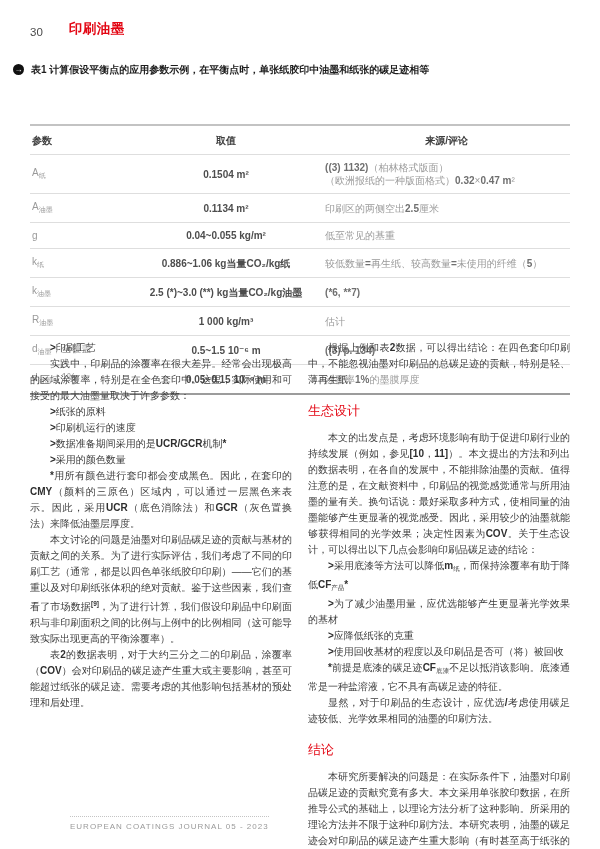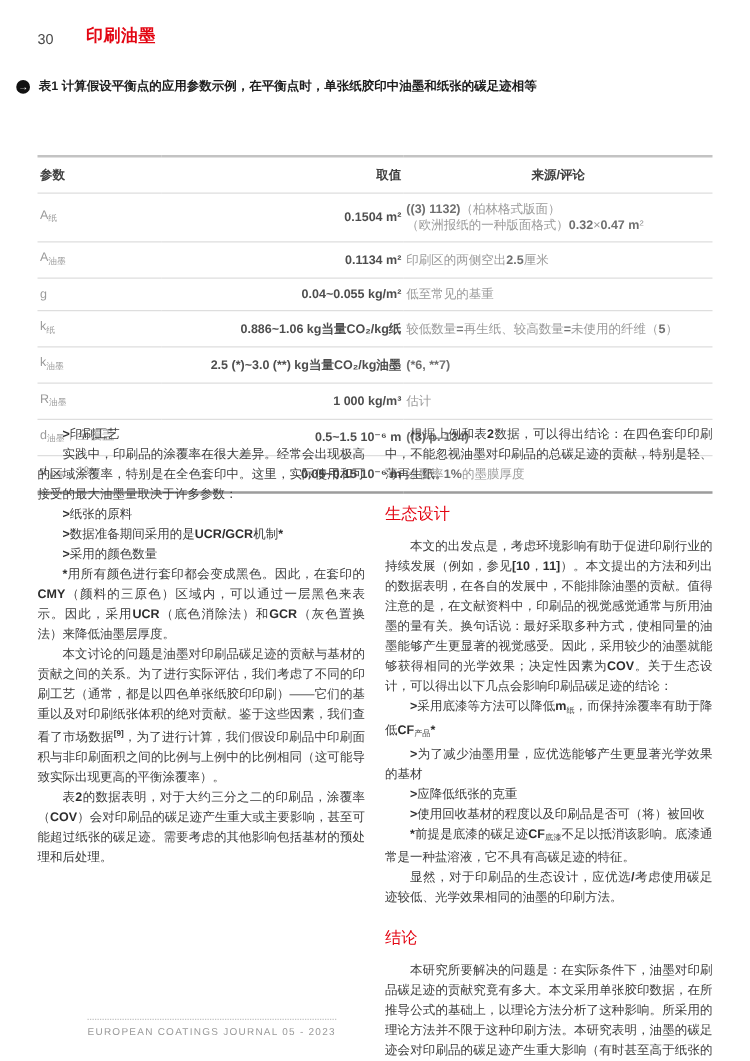--- a/index.html
+++ b/index.html
@@ -22,7 +22,7 @@
   table.params td{border-bottom:1px solid #dedede;padding:6px 2px;}
   table.params tr:last-child td{border-bottom:2px solid #9c9c9c;}
   .c-param{width:18%;text-align:left;}
-  .c-value{width:36%;text-align:right;}
+  .c-value{width:36%;text-align:center;}
   .c-source{width:46%;}
   td.c-param{color:#9a9a9a;}
   td.c-param .psub{font-size:7px;color:#9a9a9a;vertical-align:-2px;}

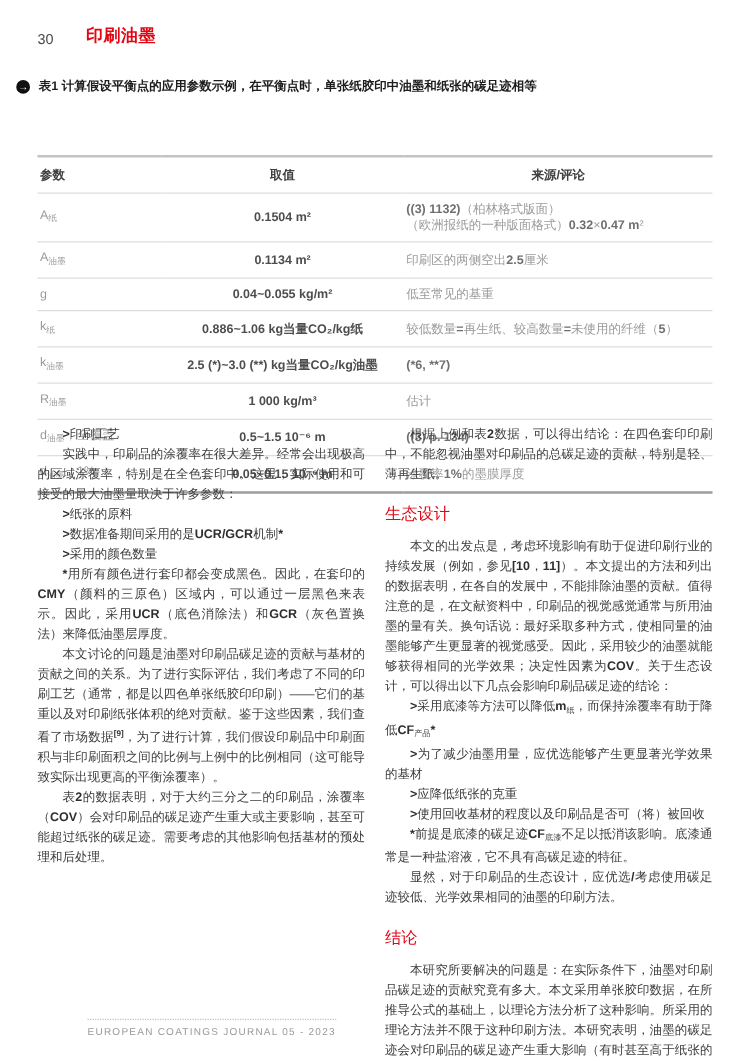--- a/index.html
+++ b/index.html
@@ -115,6 +115,7 @@
         <div class="para"><span class="lat">&gt;</span>印刷工艺</div>
         <div class="para">实践中，印刷品的涂覆率在很大差异。经常会出现极高的区域涂覆率，特别是在全色套印中。这里，实际使用和可接受的最大油墨量取决于许多参数：</div>
         <div class="para"><span class="lat">&gt;</span>纸张的原料</div>
+        <div class="para"><span class="lat">&gt;</span>印刷机运行的速度</div>
         <div class="para"><span class="lat">&gt;</span>数据准备期间采用的是<span class="lat">UCR/GCR</span>机制<span class="lat">*</span></div>
         <div class="para"><span class="lat">&gt;</span>采用的颜色数量</div>
         <div class="para"><span class="lat">*</span>用所有颜色进行套印都会变成黑色。因此，在套印的<span class="lat">CMY</span>（颜料的三原色）区域内，可以通过一层黑色来表示。因此，采用<span class="lat">UCR</span>（底色消除法）和<span class="lat">GCR</span>（灰色置换法）来降低油墨层厚度。</div>

